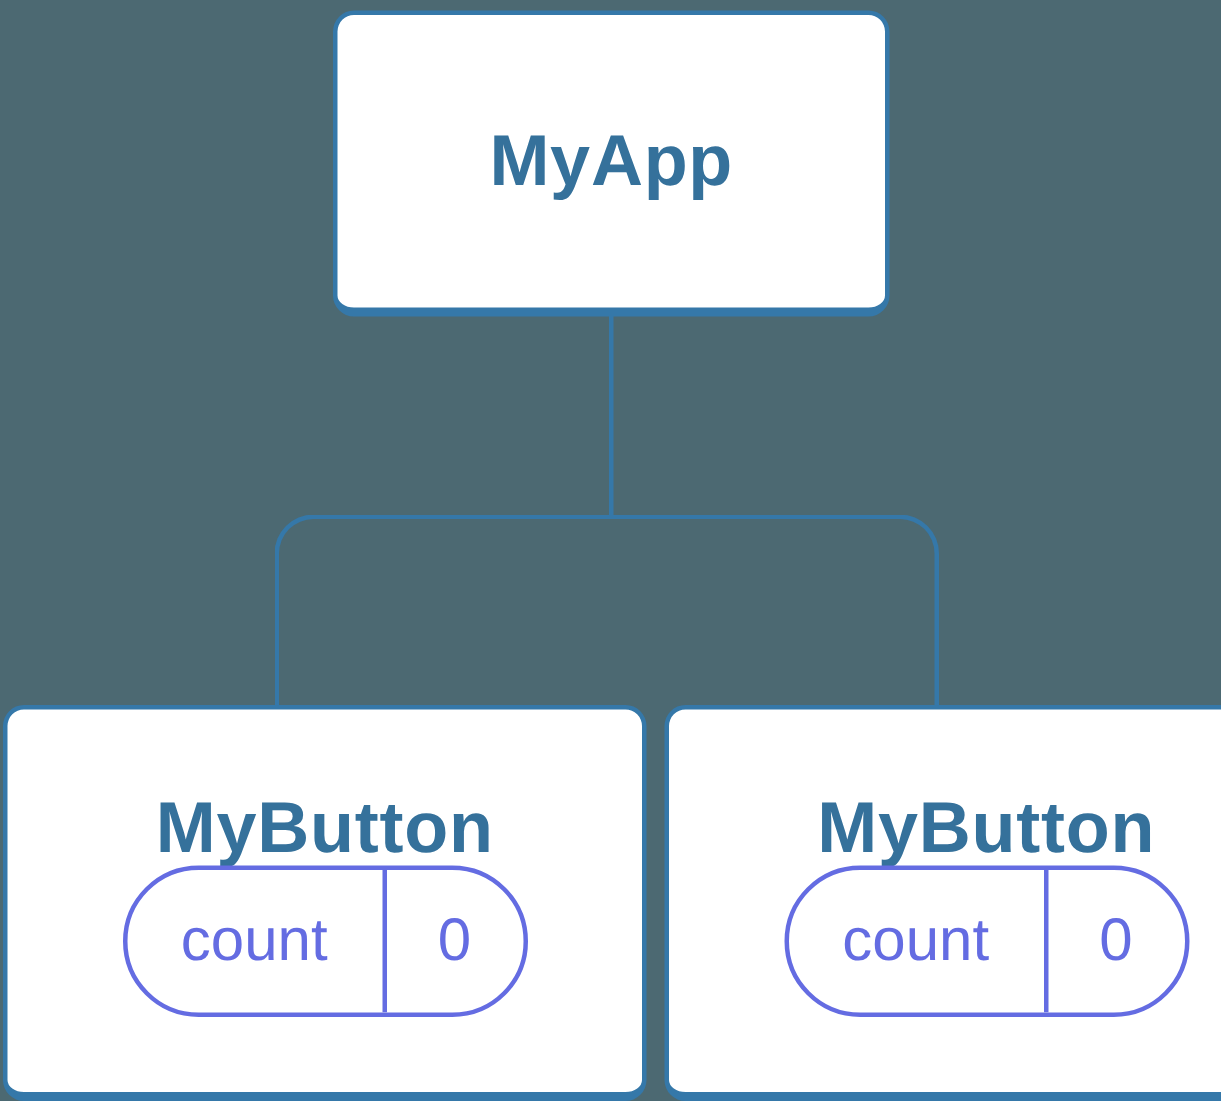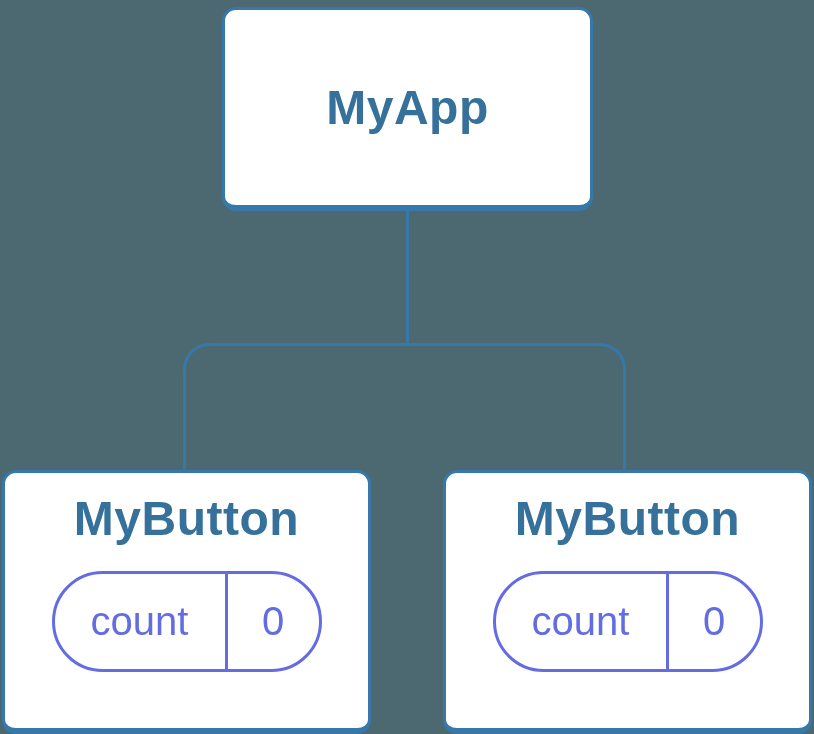--- a/index.html
+++ b/index.html
@@ -39,8 +39,8 @@
   }
   .node-child{
     top:470px;
-    width:369px; height:264px;
-    padding-top:22px;
+    width:429px; height:264px;
+    padding-top:56px;
   }
   .node-child-1{ left:2px; }
   .node-child-2{ left:443px; }

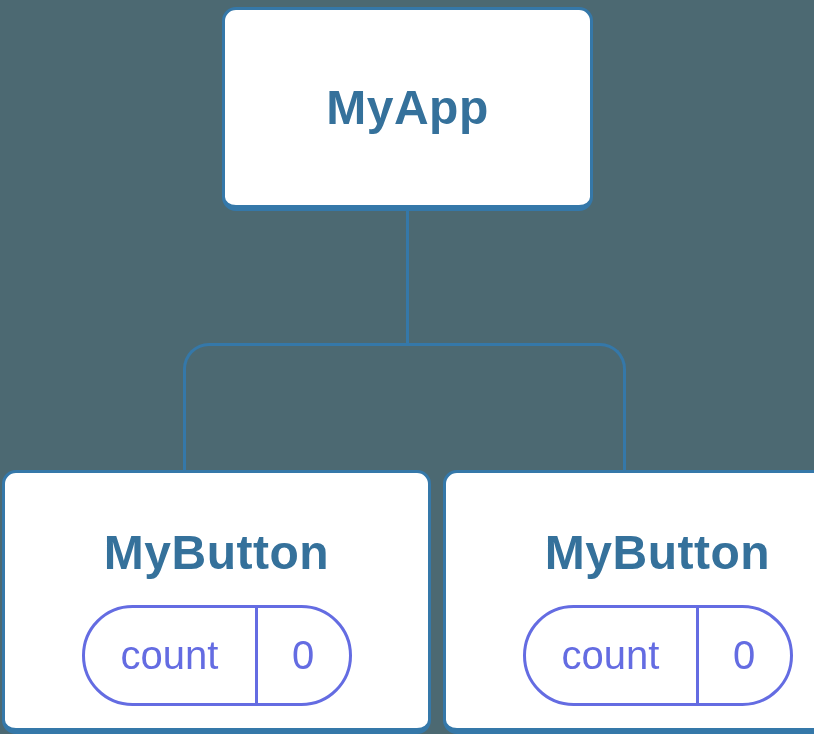--- a/index.html
+++ b/index.html
@@ -70,7 +70,6 @@
   }
   .state-pill{
     box-sizing:border-box;
-    margin-top:28px;
     width:270px; height:101px;
     border:3px solid var(--purple);
     border-radius:999px;

